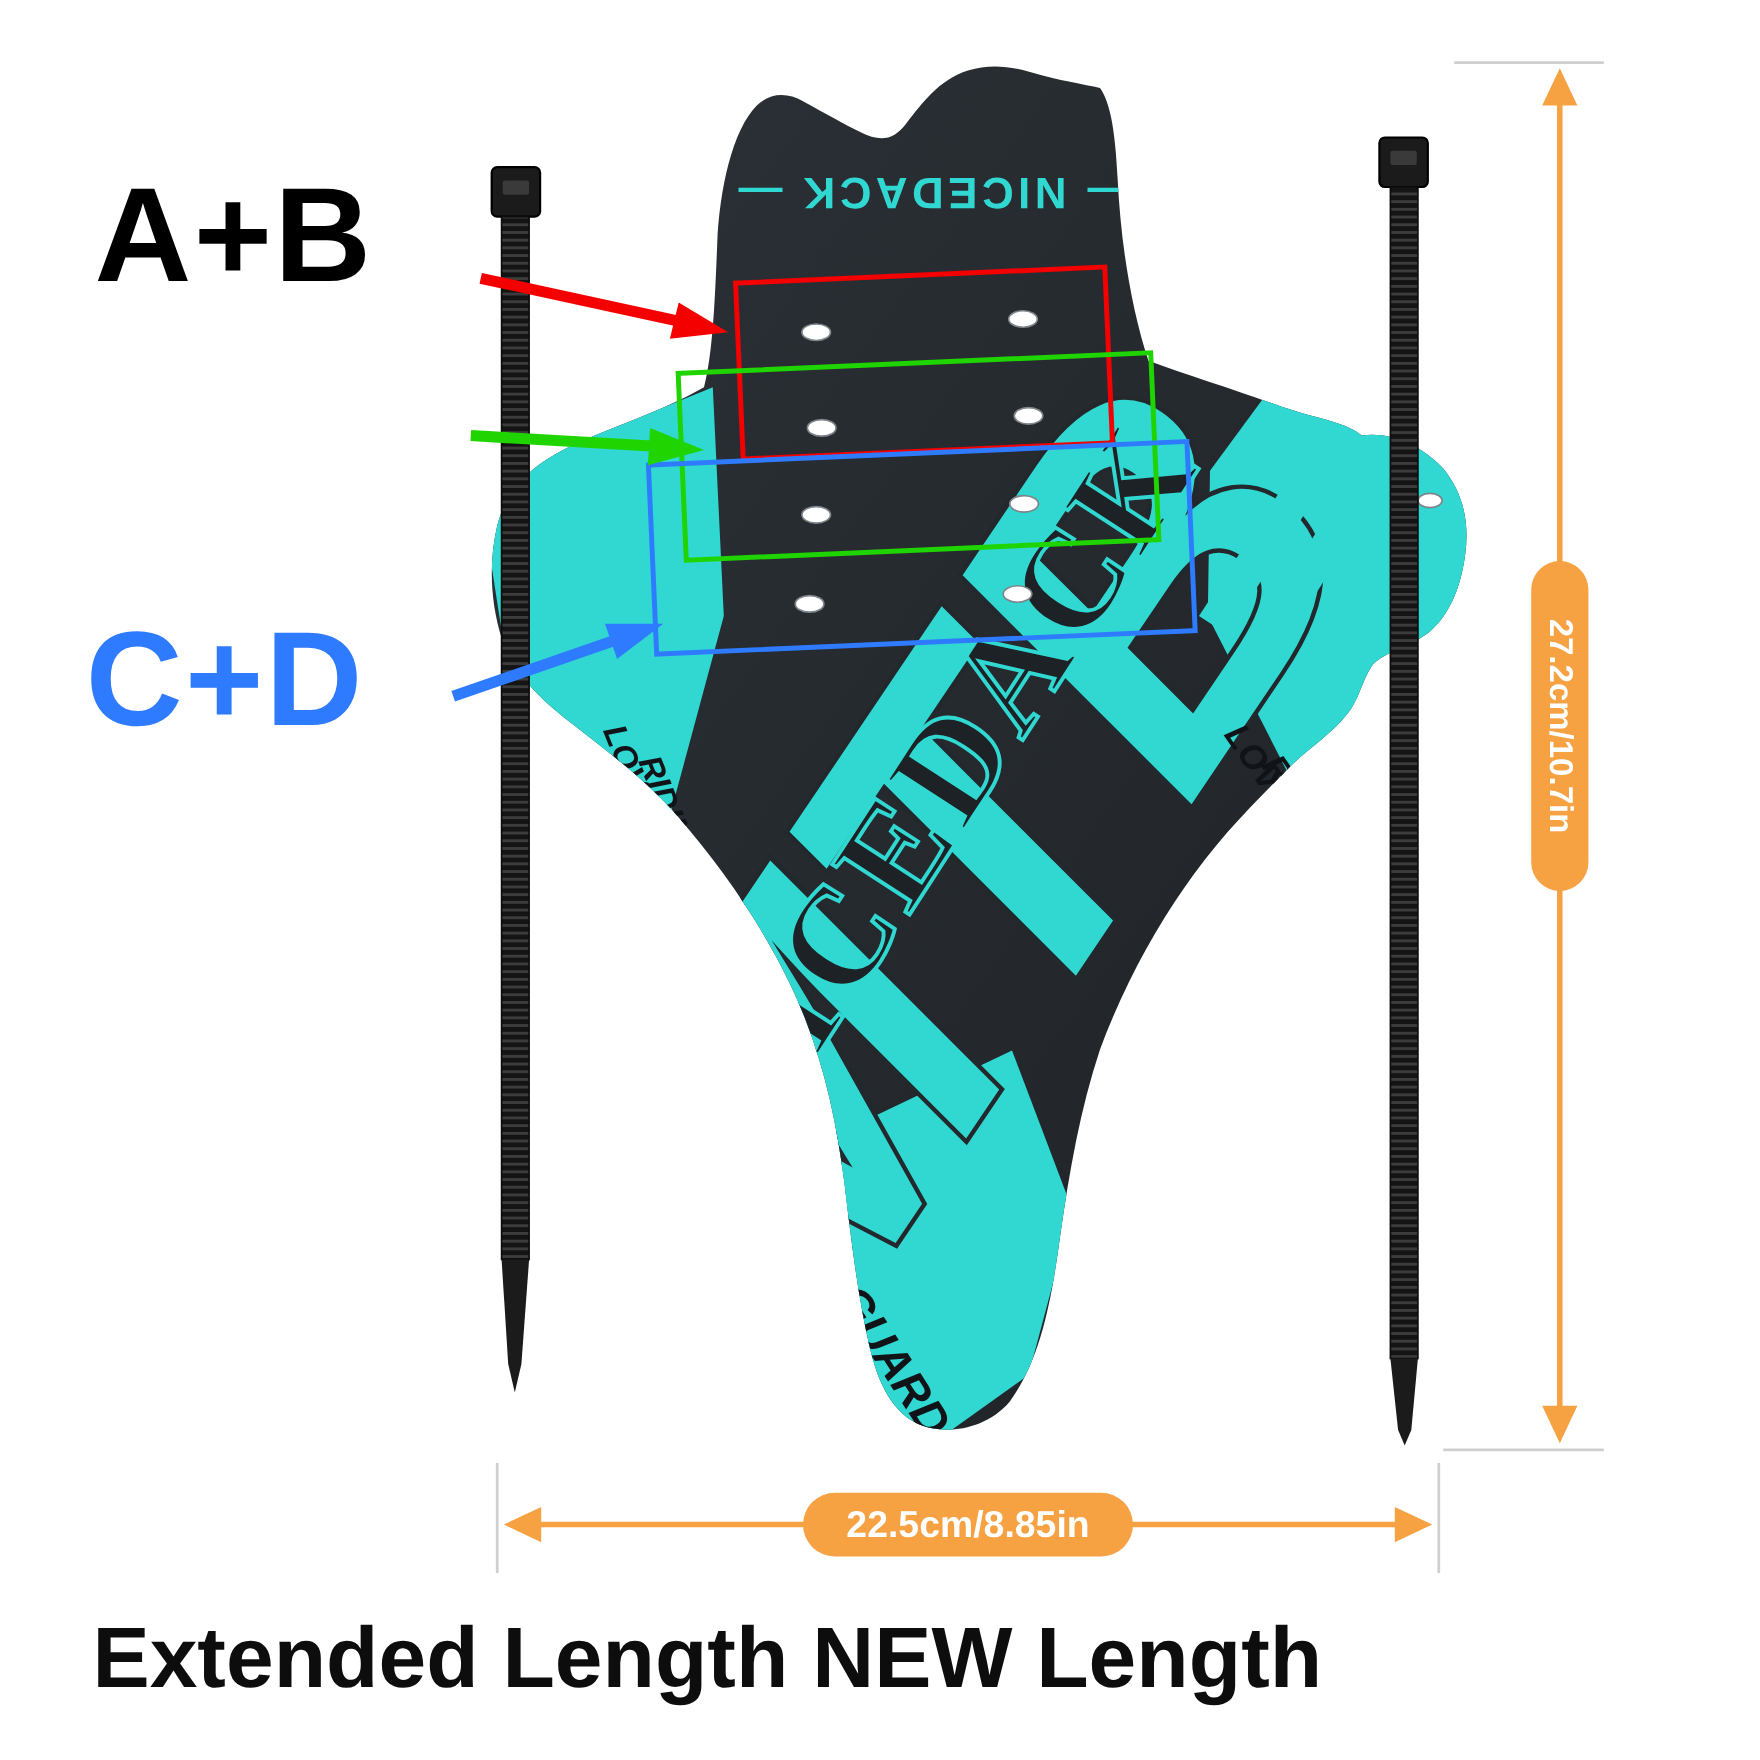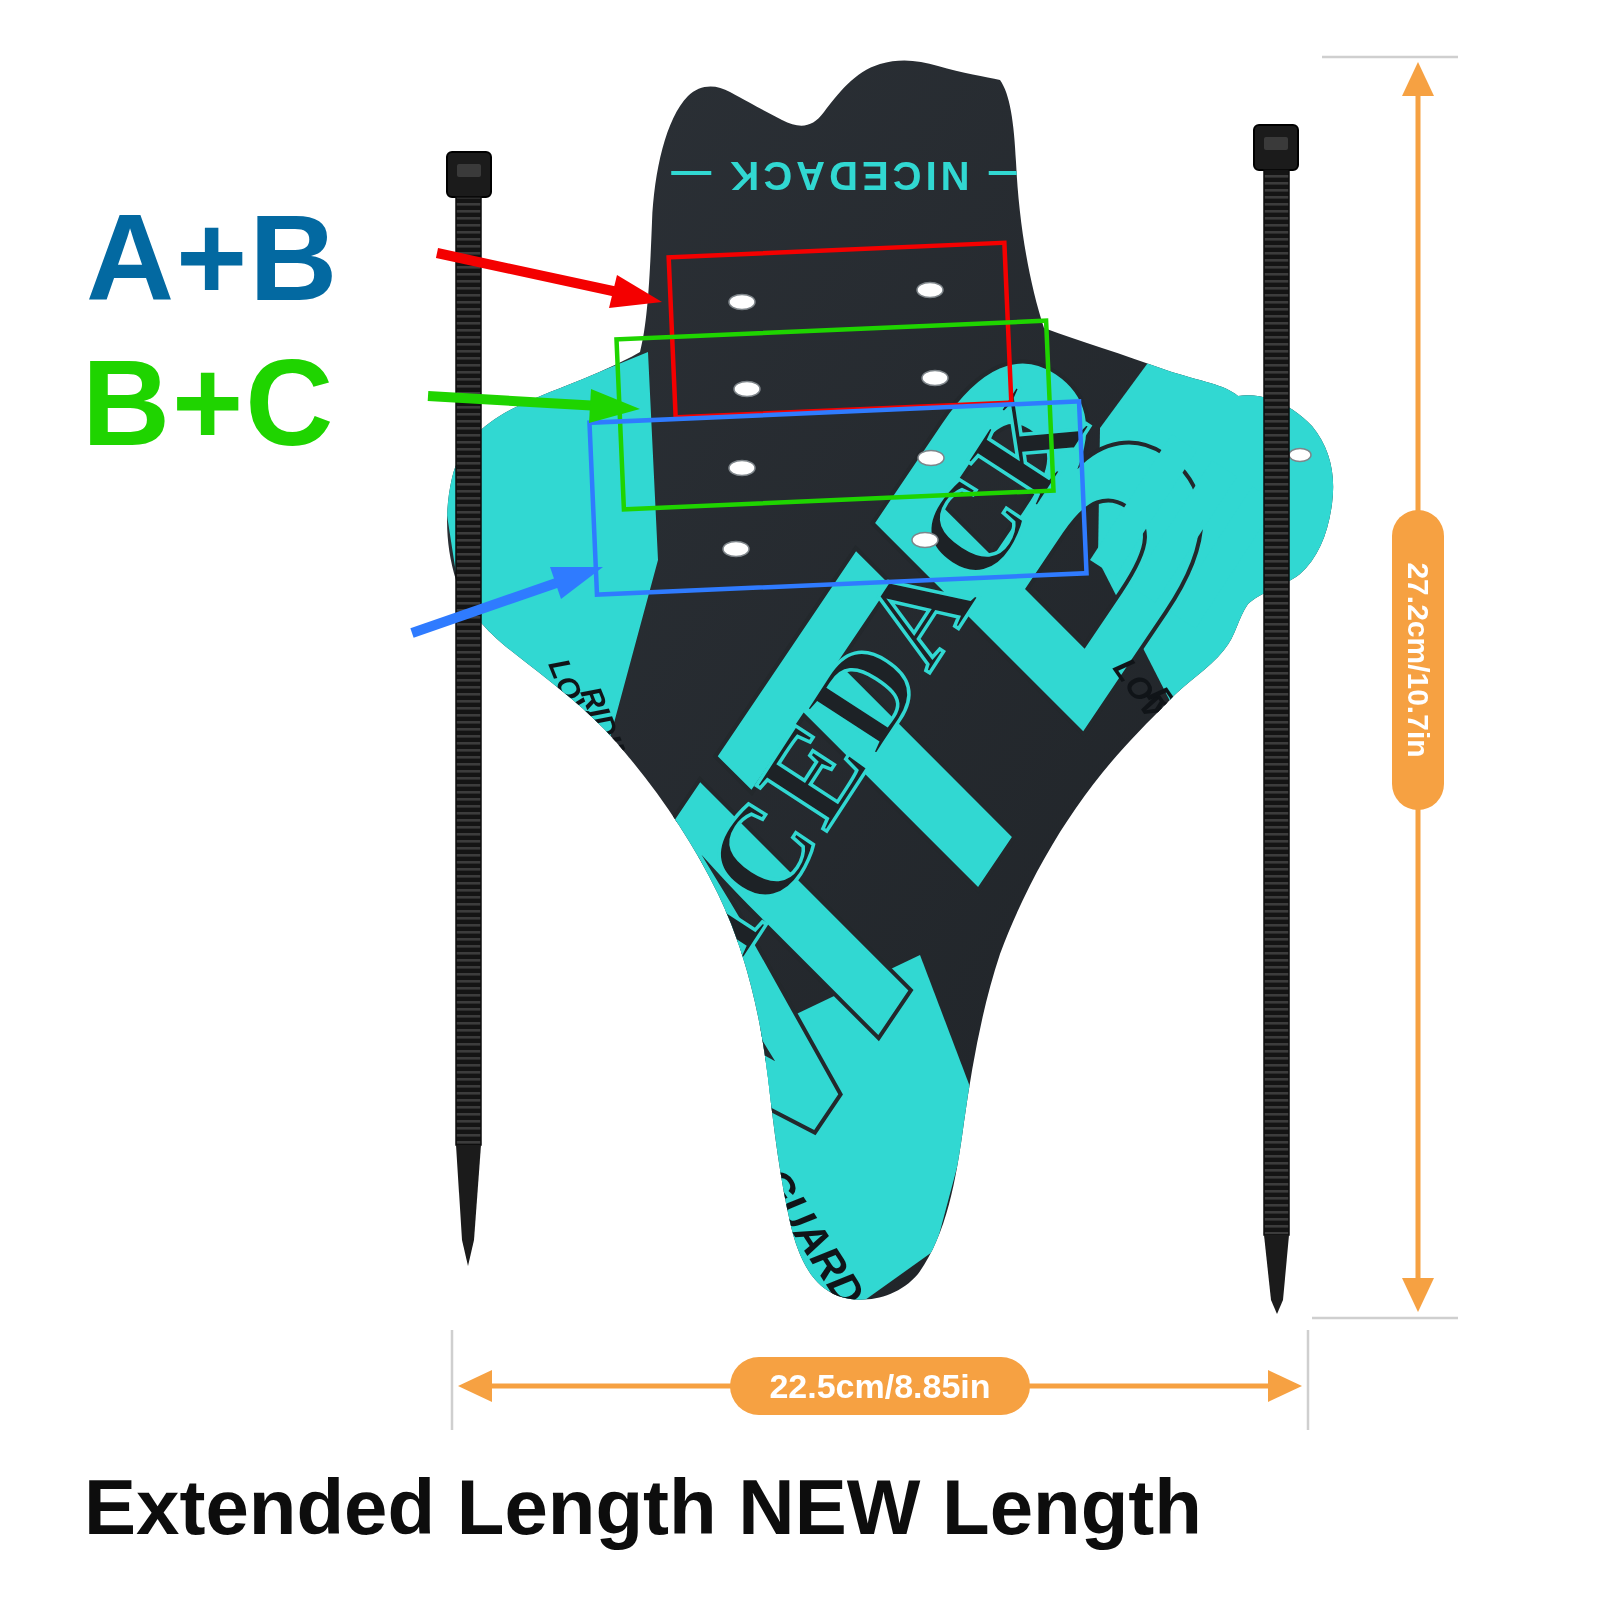--- a/index.html
+++ b/index.html
@@ -9,7 +9,7 @@
   }
   .figure-svg{position:absolute;left:0;top:0;}
   .big-label{position:absolute;font-weight:700;font-size:122px;line-height:1;letter-spacing:2px;}
-  .label-ab{left:86px;top:152px;color:#0369a1;margin-top:45px;}
+  .label-ab{left:86px;top:152px;color:#000000;}
   .label-bc{left:82px;top:342px;color:#1fd400;}
   .label-cd{left:78px;top:556px;color:#2f7bff;}
   .badge{

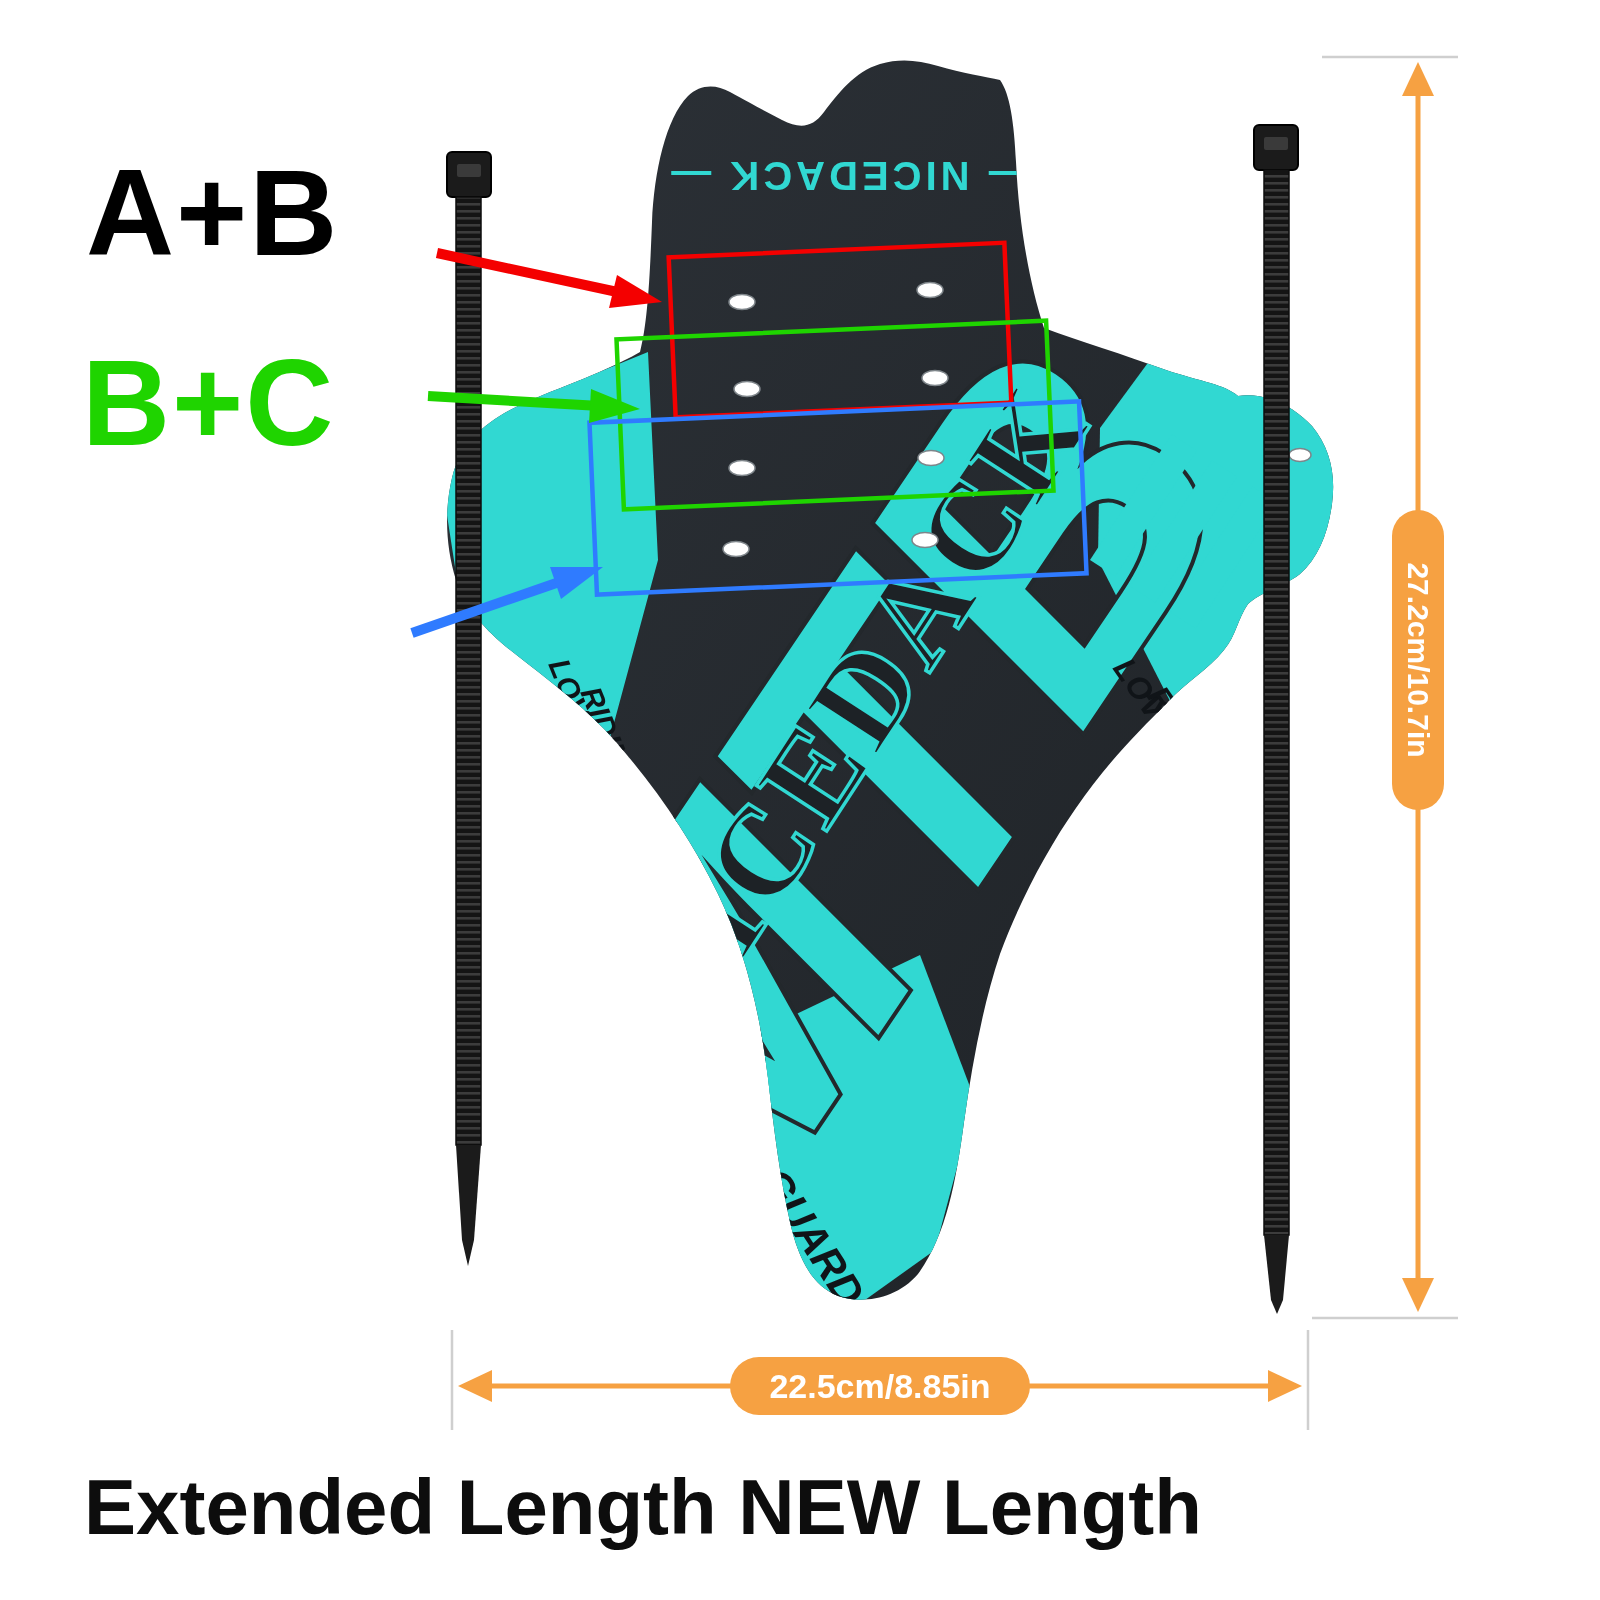--- a/index.html
+++ b/index.html
@@ -139,7 +139,6 @@
   </svg>
 
   <div class="big-label label-ab">A+B</div>
-  <div class="big-label label-bc">B+C</div>
 
   <div class="badge badge-v">27.2cm/10.7in</div>
   <div class="badge badge-h">22.5cm/8.85in</div>

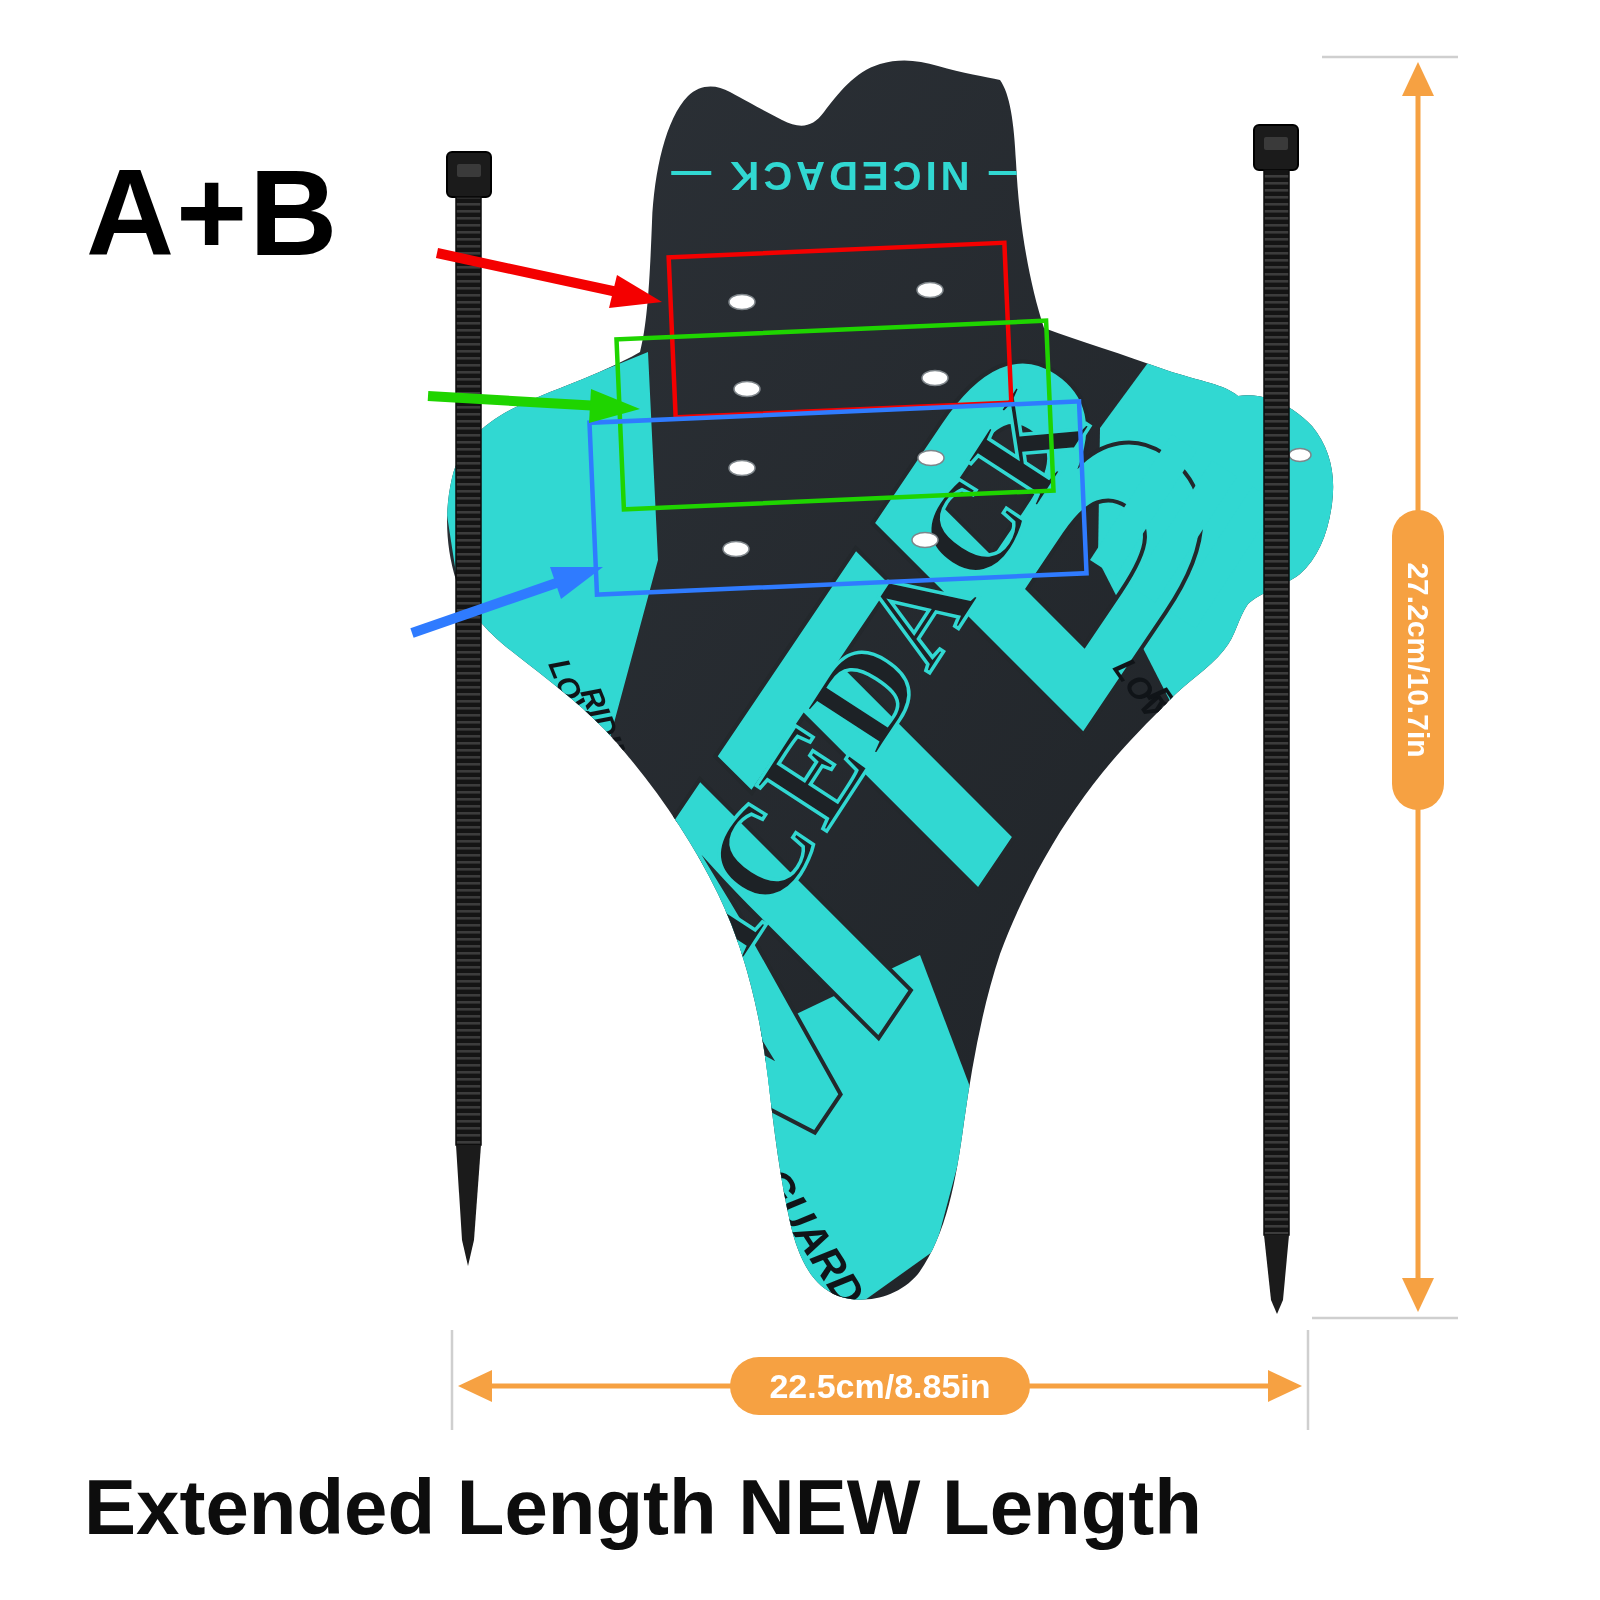--- a/index.html
+++ b/index.html
@@ -139,6 +139,7 @@
   </svg>
 
   <div class="big-label label-ab">A+B</div>
+  <div class="big-label label-cd">C+D</div>
 
   <div class="badge badge-v">27.2cm/10.7in</div>
   <div class="badge badge-h">22.5cm/8.85in</div>

